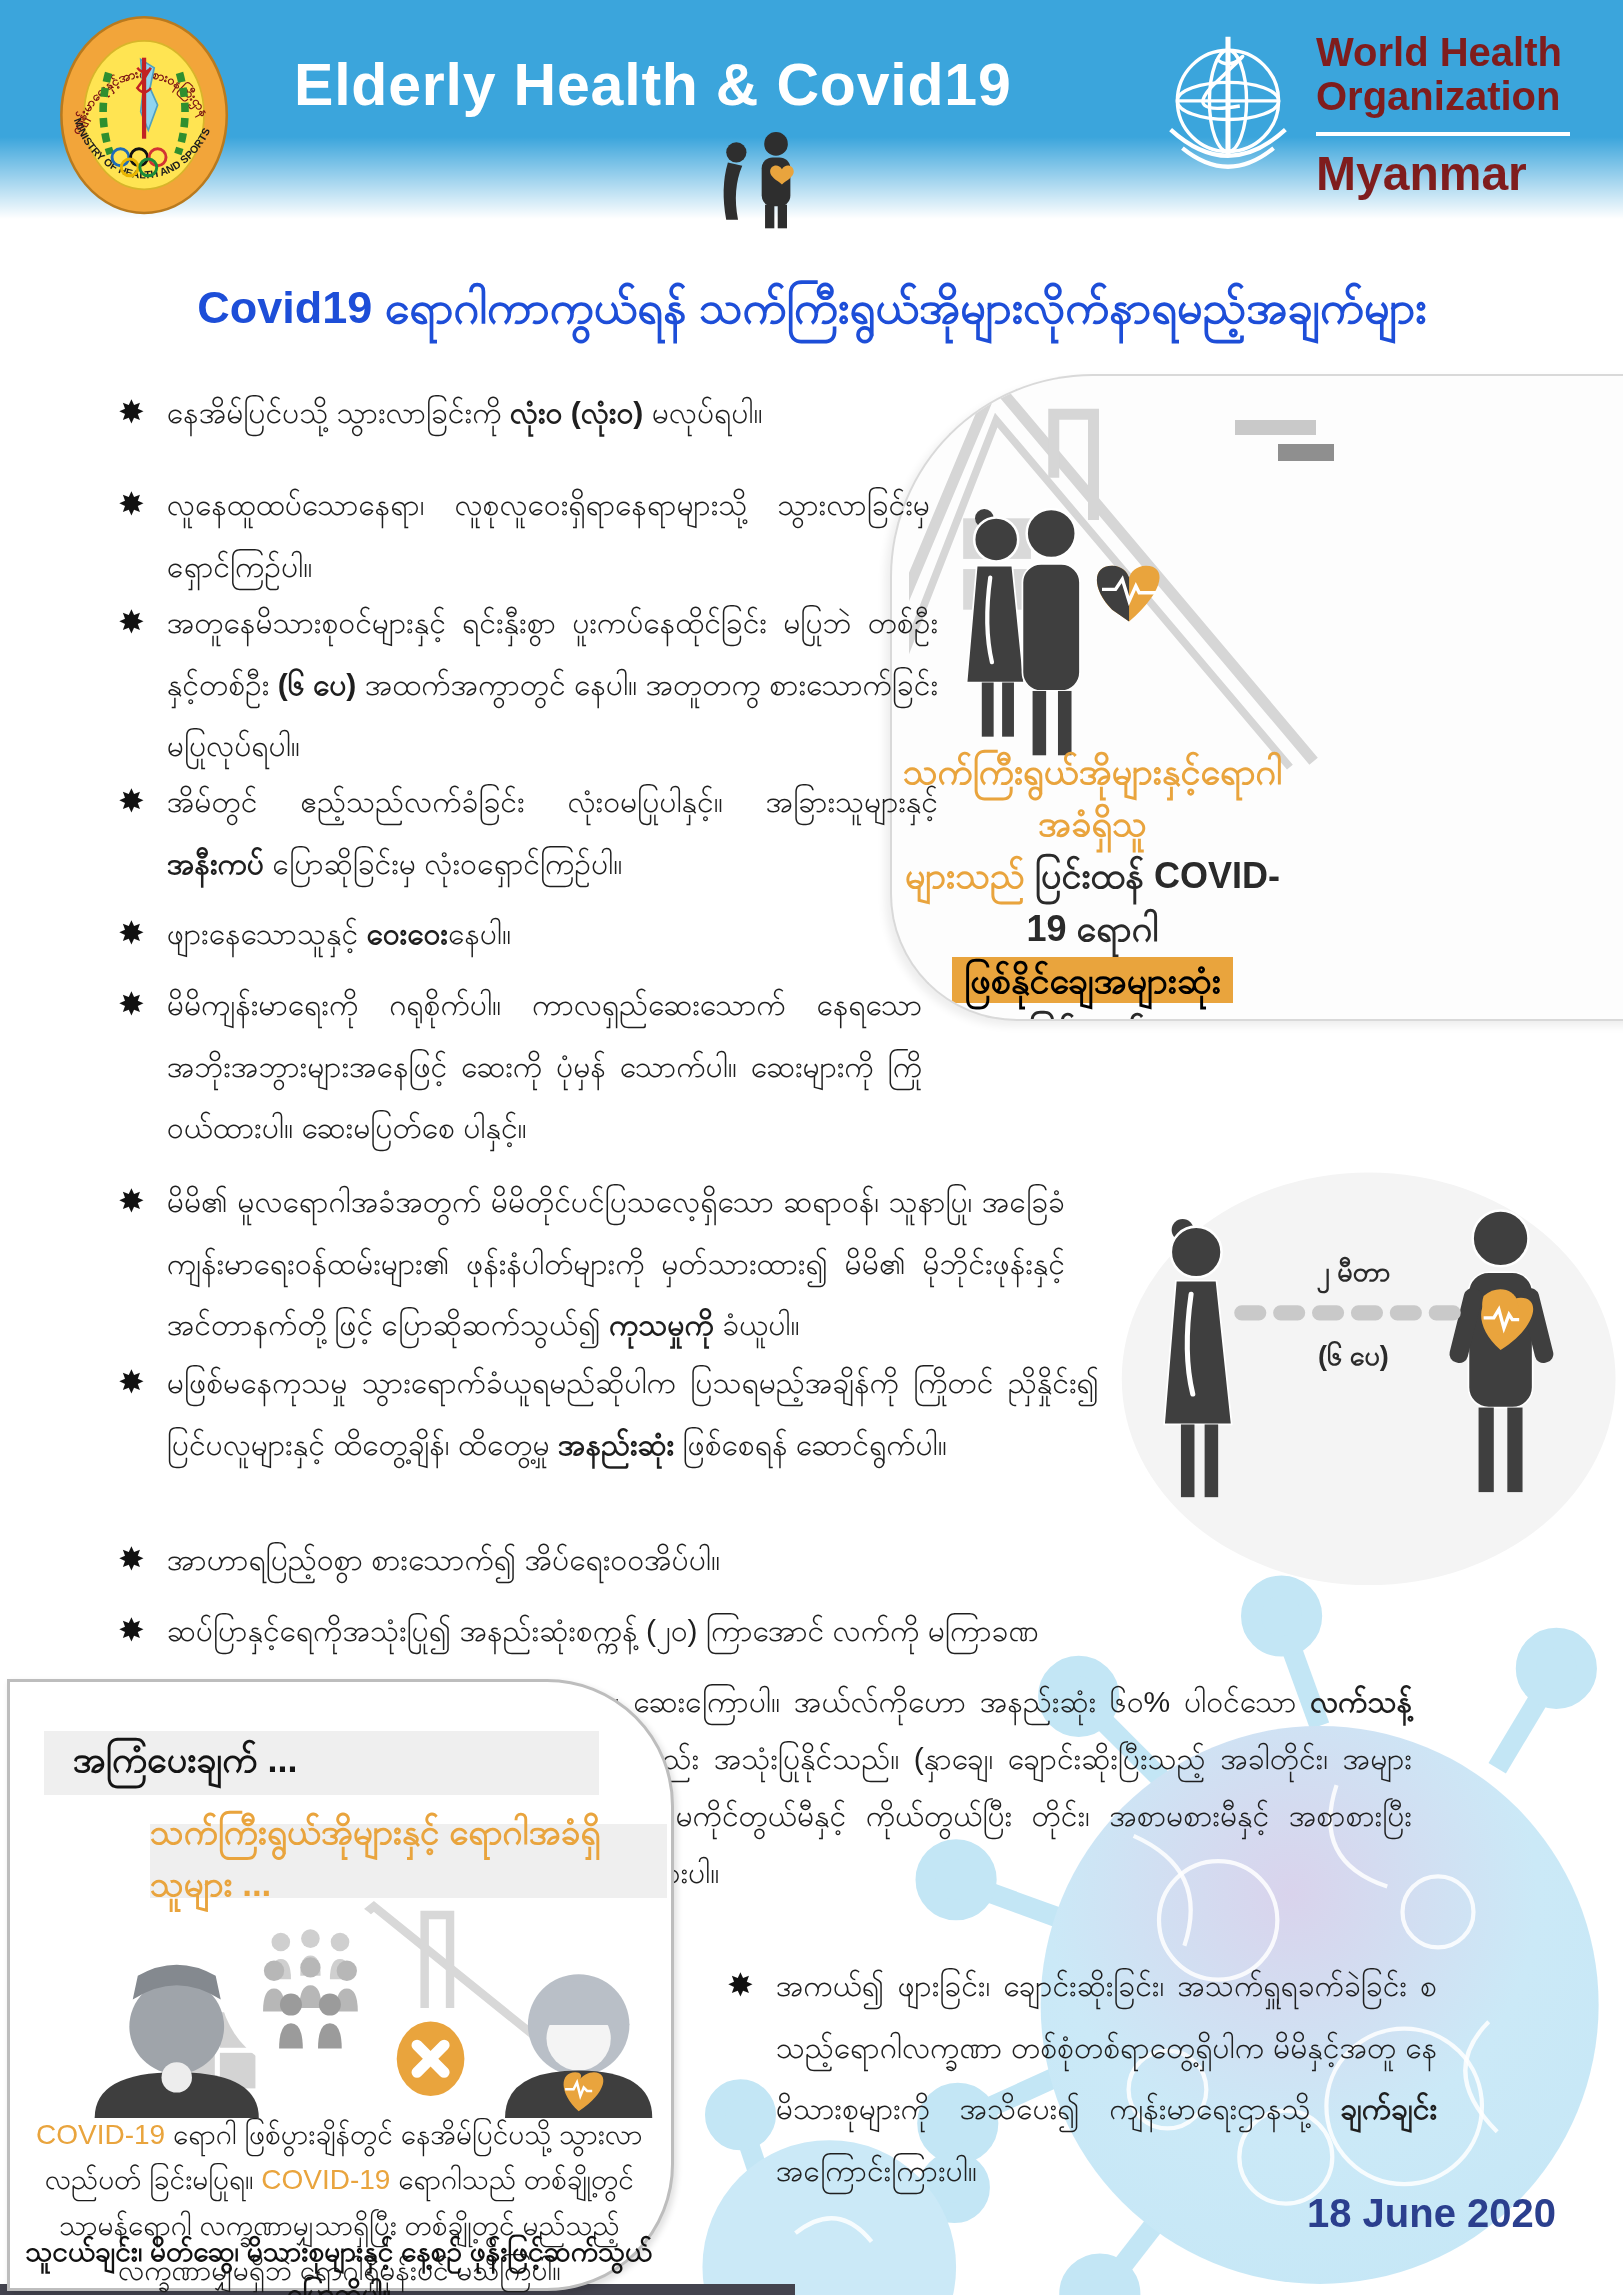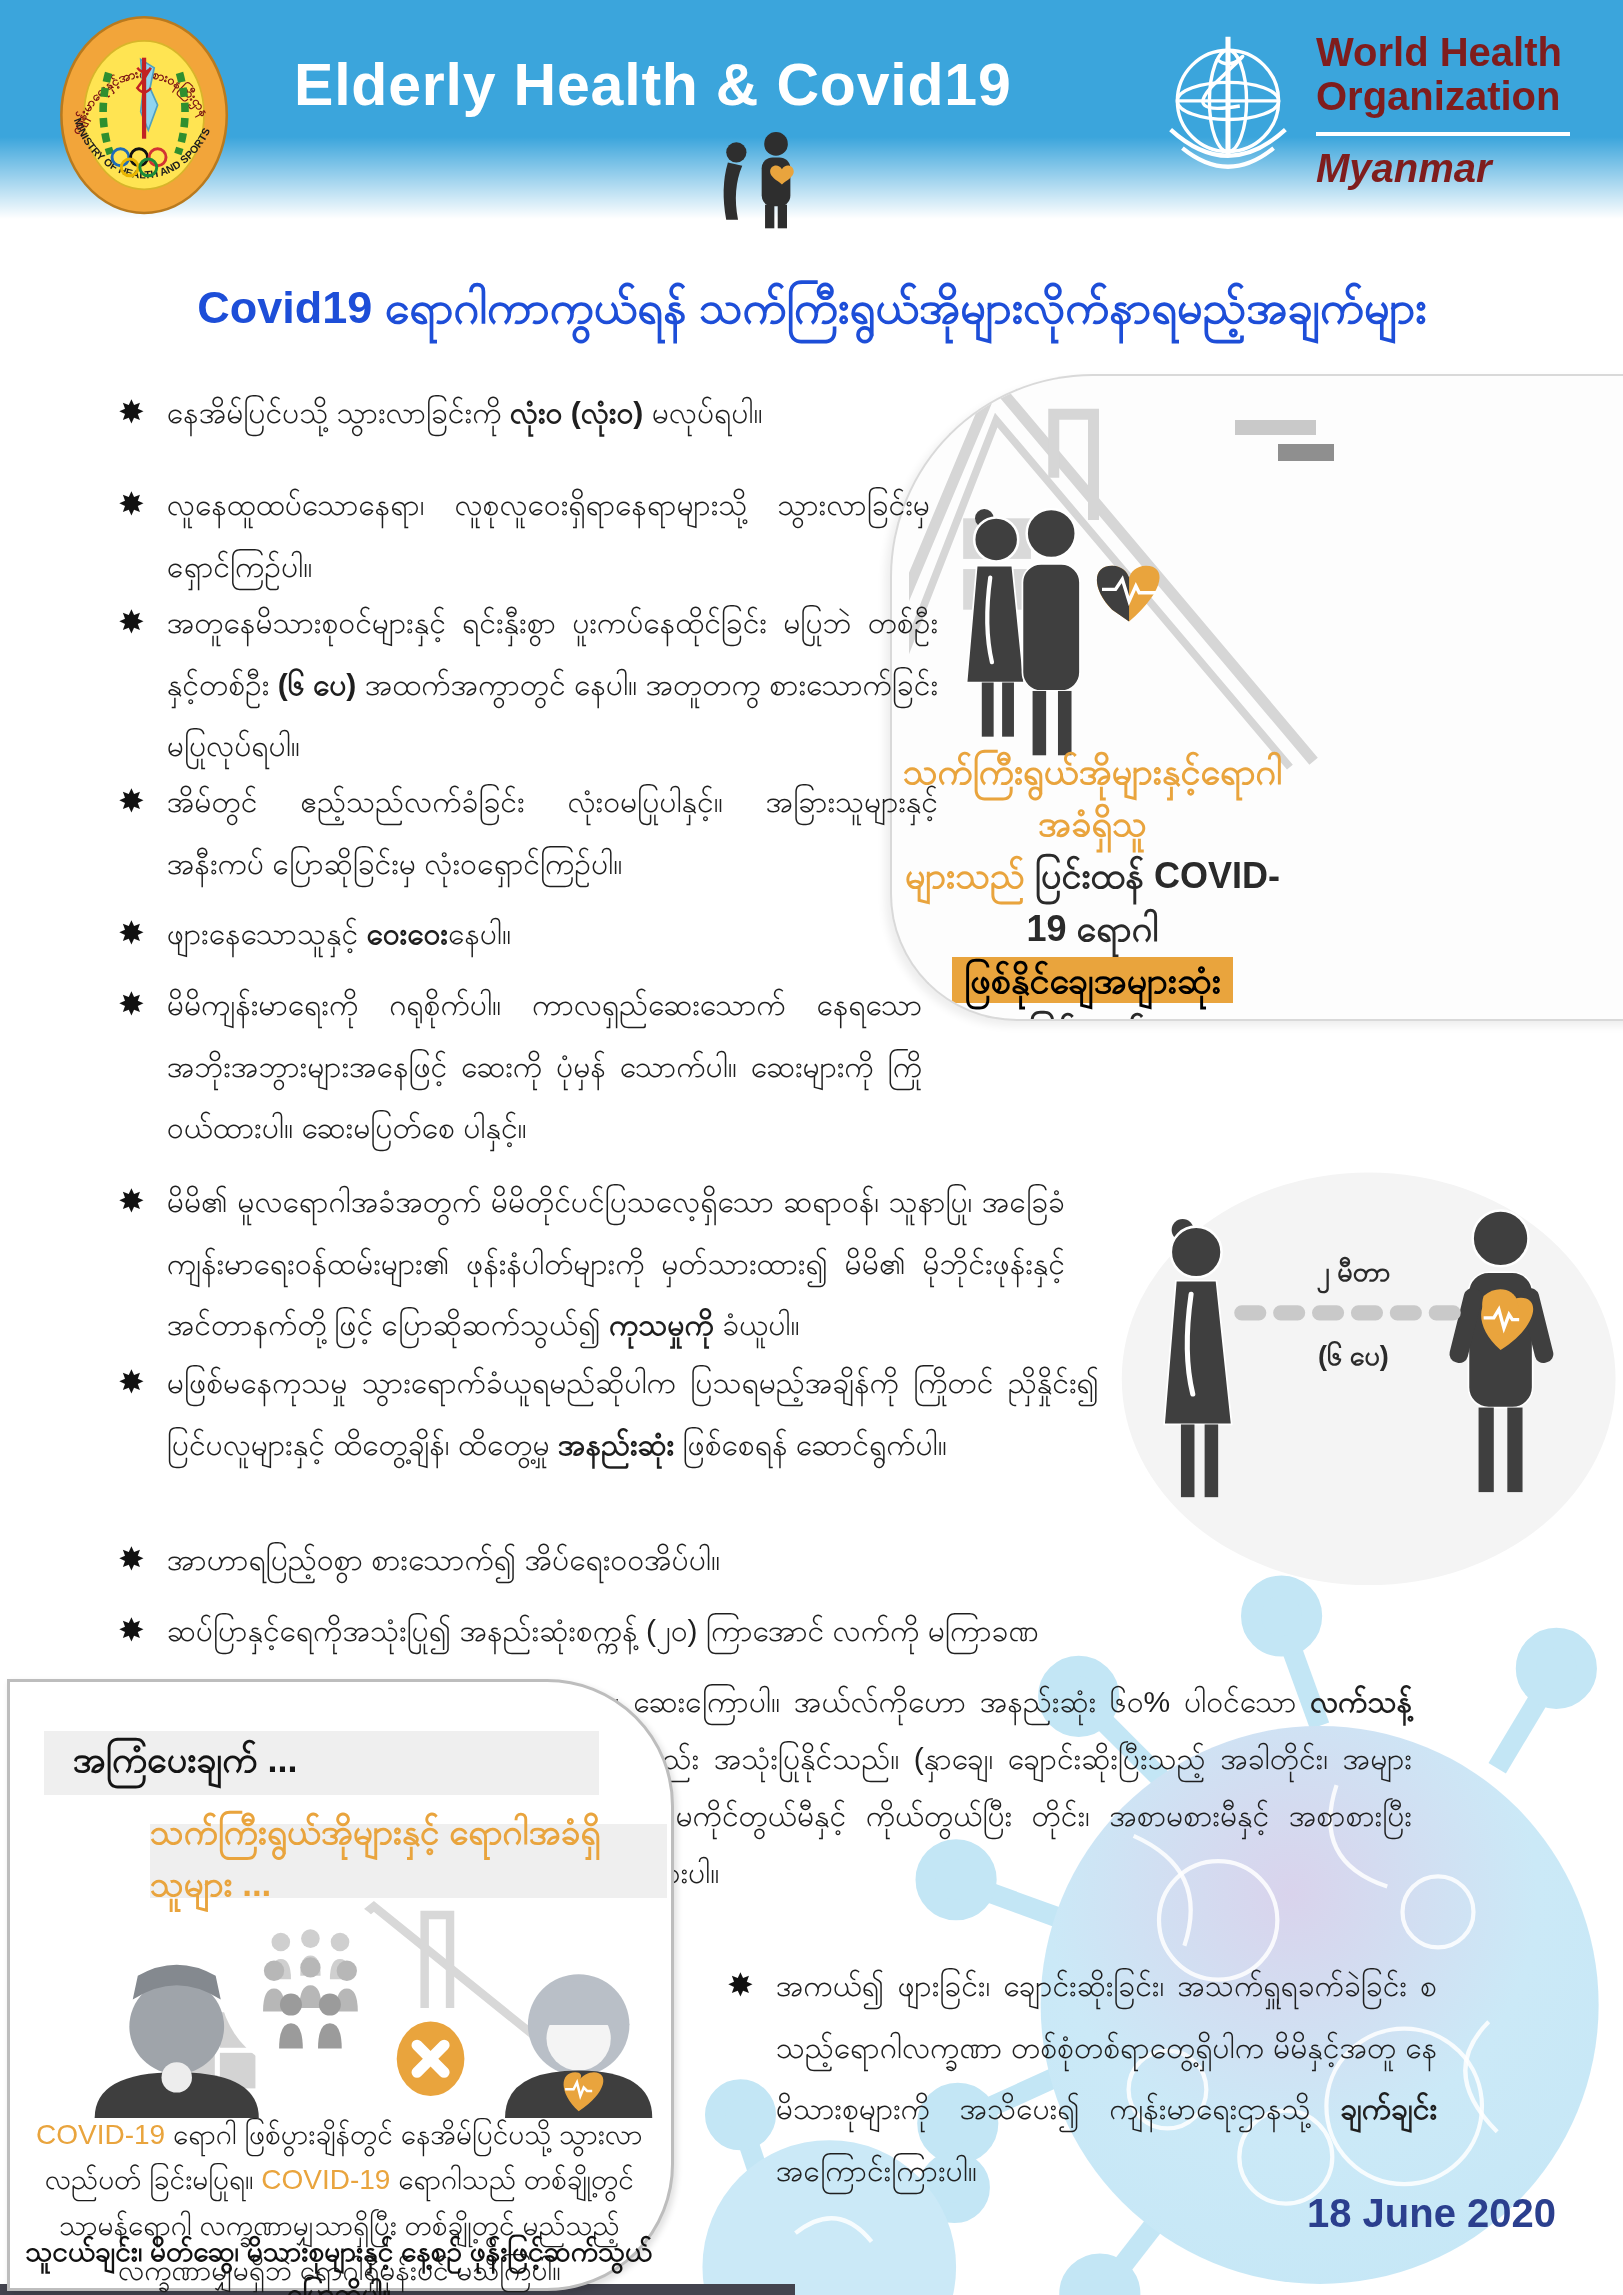--- a/index.html
+++ b/index.html
@@ -17,7 +17,7 @@
   .who-text{margin-left:17px;color:#7f1d1d;}
   .who-name{font-size:40px;font-weight:bold;line-height:1.1;}
   .who-rule{width:254px;height:4.2px;background:#fff;margin:13.5px 0 10px;}
-  .who-region{font-size:40px;font-weight:bold;font-style:italic;}
+  .who-region{font-size:48px;font-weight:bold;}
 
   
   .main-title{position:absolute;left:0;top:279px;width:1624px;text-align:center;

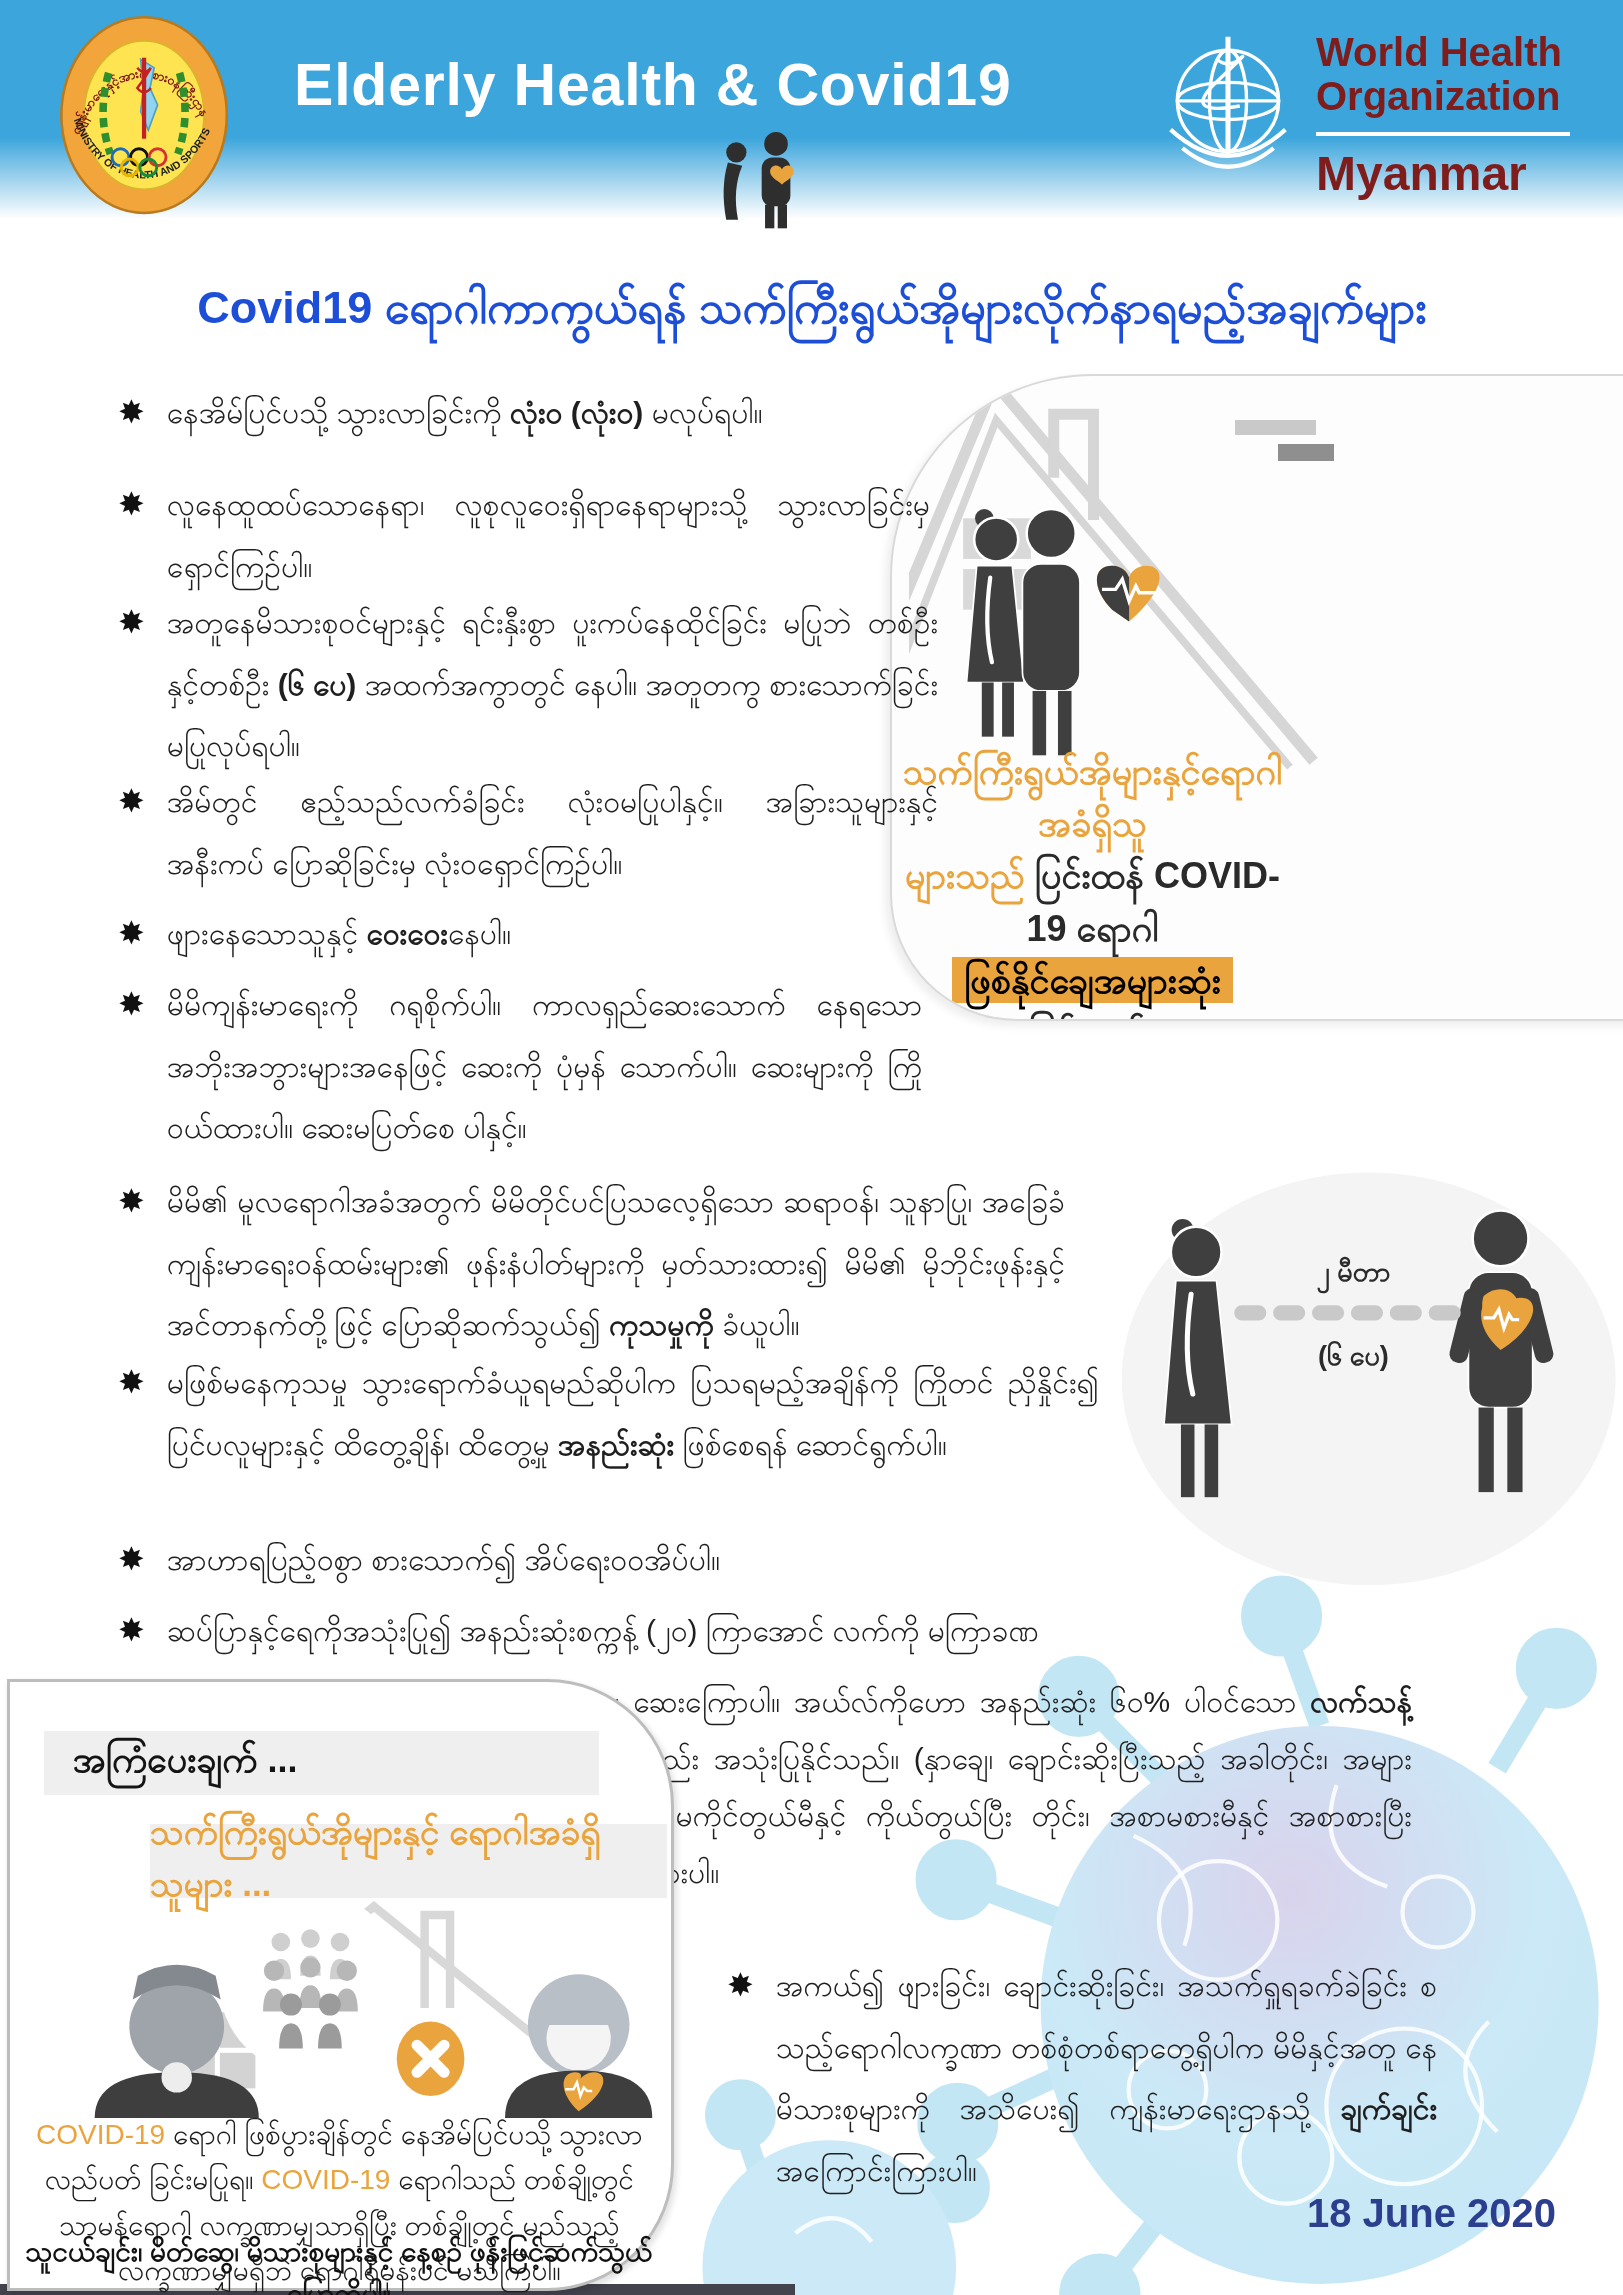--- a/index.html
+++ b/index.html
@@ -157,7 +157,7 @@
   </div>
   <div class="bullet b4">
     <span class="star">✸</span>
-    <div><span>အိမ်တွင် ဧည့်သည်လက်ခံခြင်း လုံးဝမပြုပါနှင့်။ အခြားသူများနှင့် </span><span style="font-weight: normal; margin-top: 40px;">အနီးကပ်</span><span> ပြောဆိုခြင်းမှ လုံးဝရှောင်ကြဉ်ပါ။</span></div>
+    <div><span>အိမ်တွင် ဧည့်သည်လက်ခံခြင်း လုံးဝမပြုပါနှင့်။ အခြားသူများနှင့် </span><span style="font-weight: bold; margin-top: 40px;">အနီးကပ်</span><span> ပြောဆိုခြင်းမှ လုံးဝရှောင်ကြဉ်ပါ။</span></div>
   </div>
   <div class="bullet b5">
     <span class="star">✸</span>

